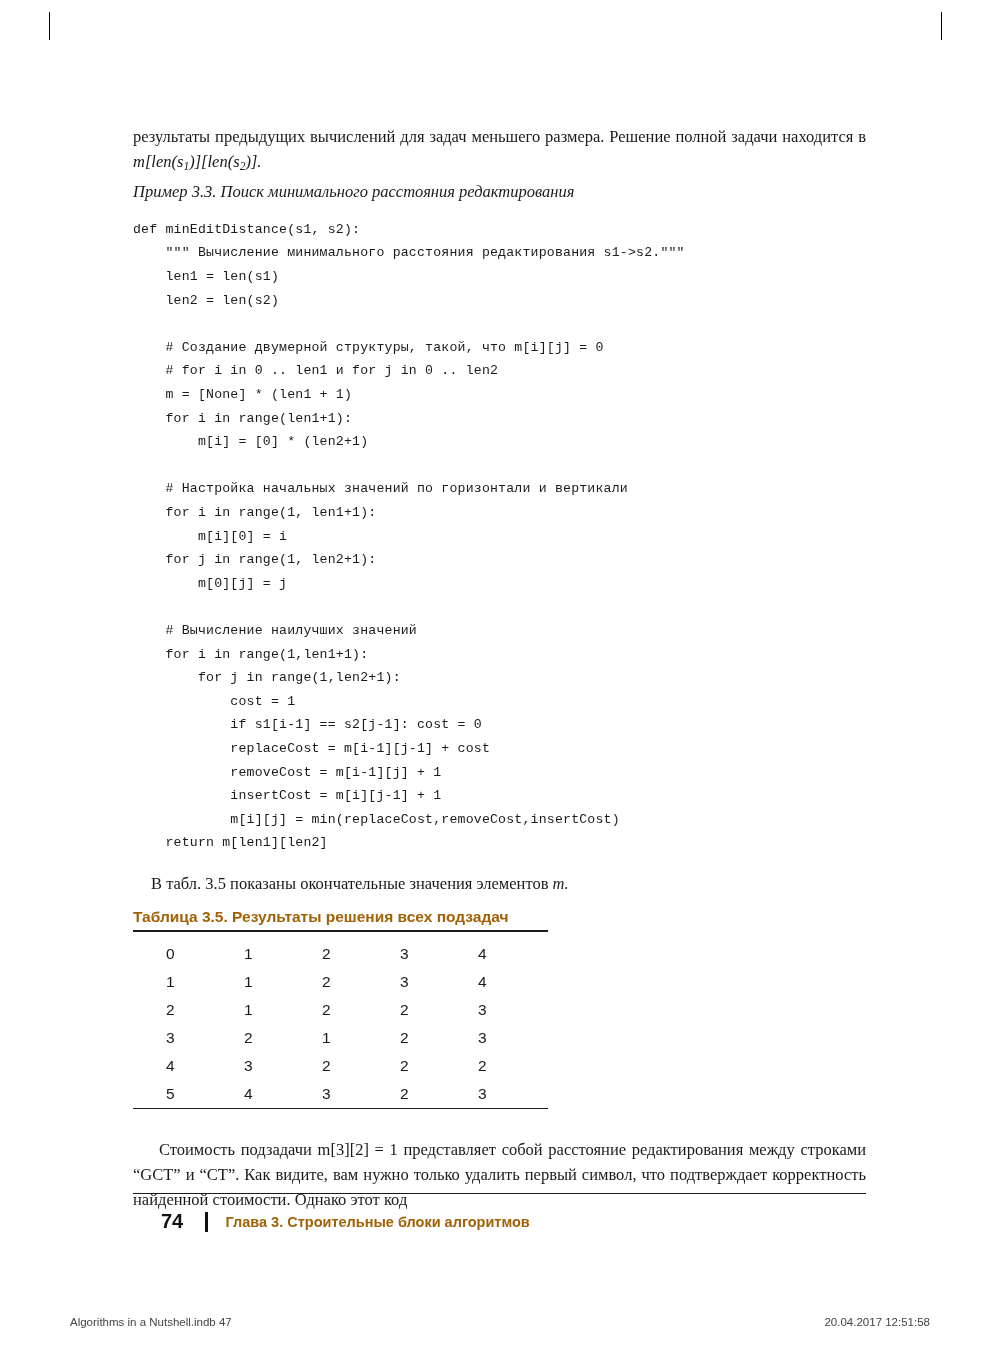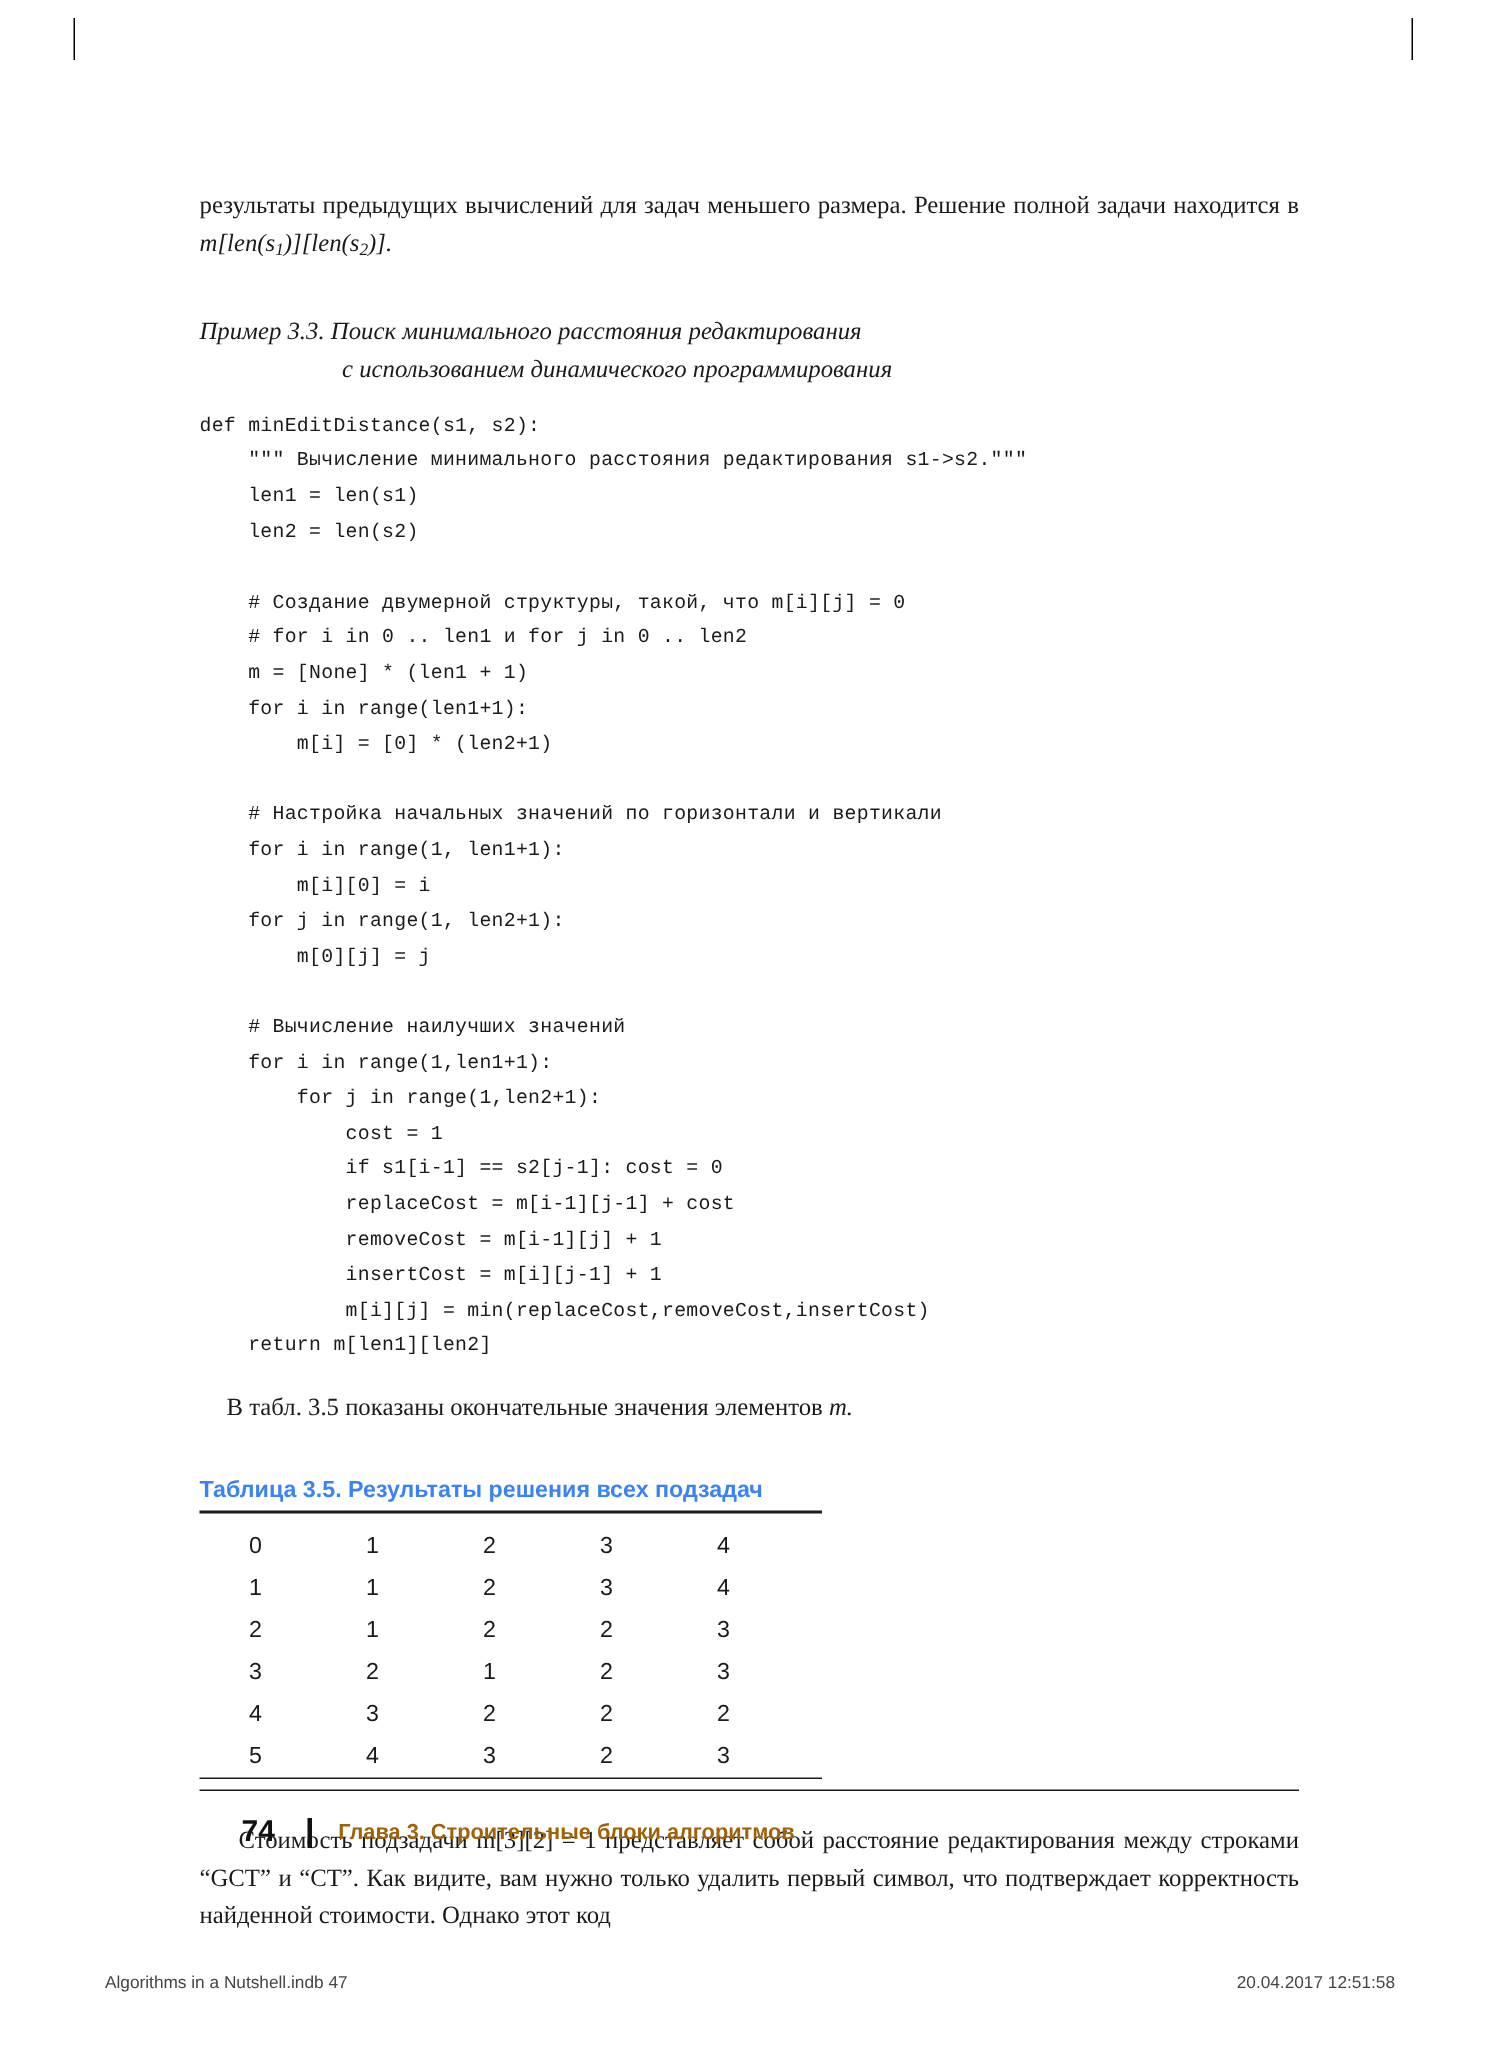--- a/index.html
+++ b/index.html
@@ -51,7 +51,6 @@
   }
 
   .example-title {
-    margin-top: 28px;
     font-style: italic;
     font-size: 16.5px;
     line-height: 25px;

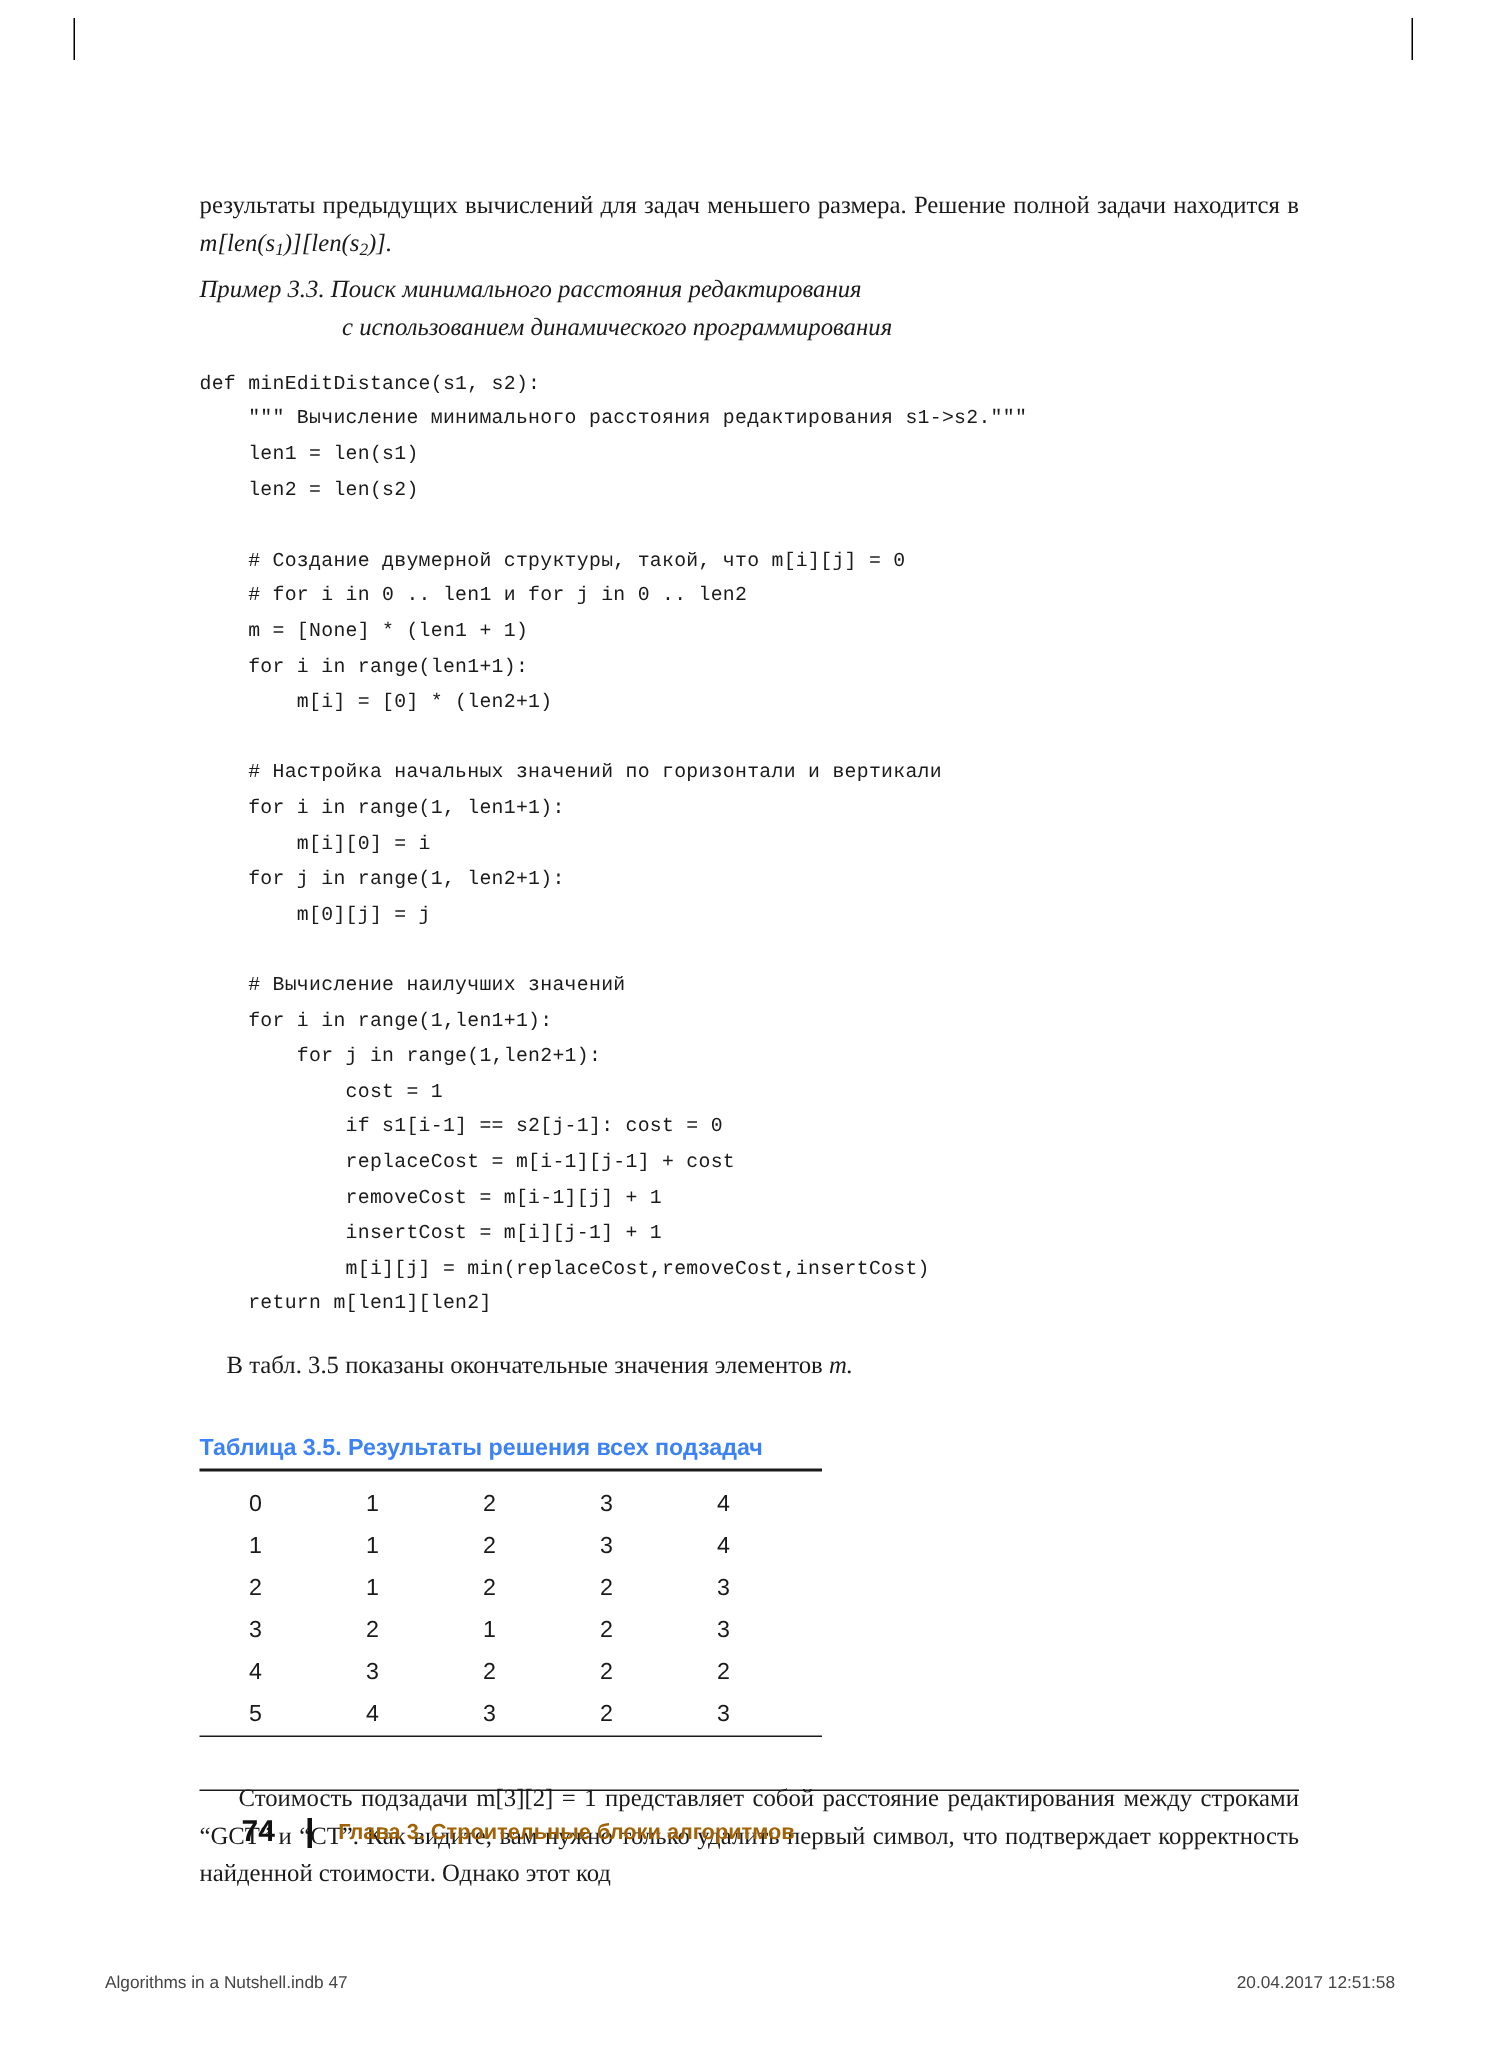--- a/index.html
+++ b/index.html
@@ -186,7 +186,6 @@
 
     <div class="example-title">
       <span>Пример 3.3. Поиск минимального расстояния редактирования</span>
-      <span class="line2">с использованием динамического программирования</span>
     </div>
 
     <pre class="code">def minEditDistance(s1, s2):

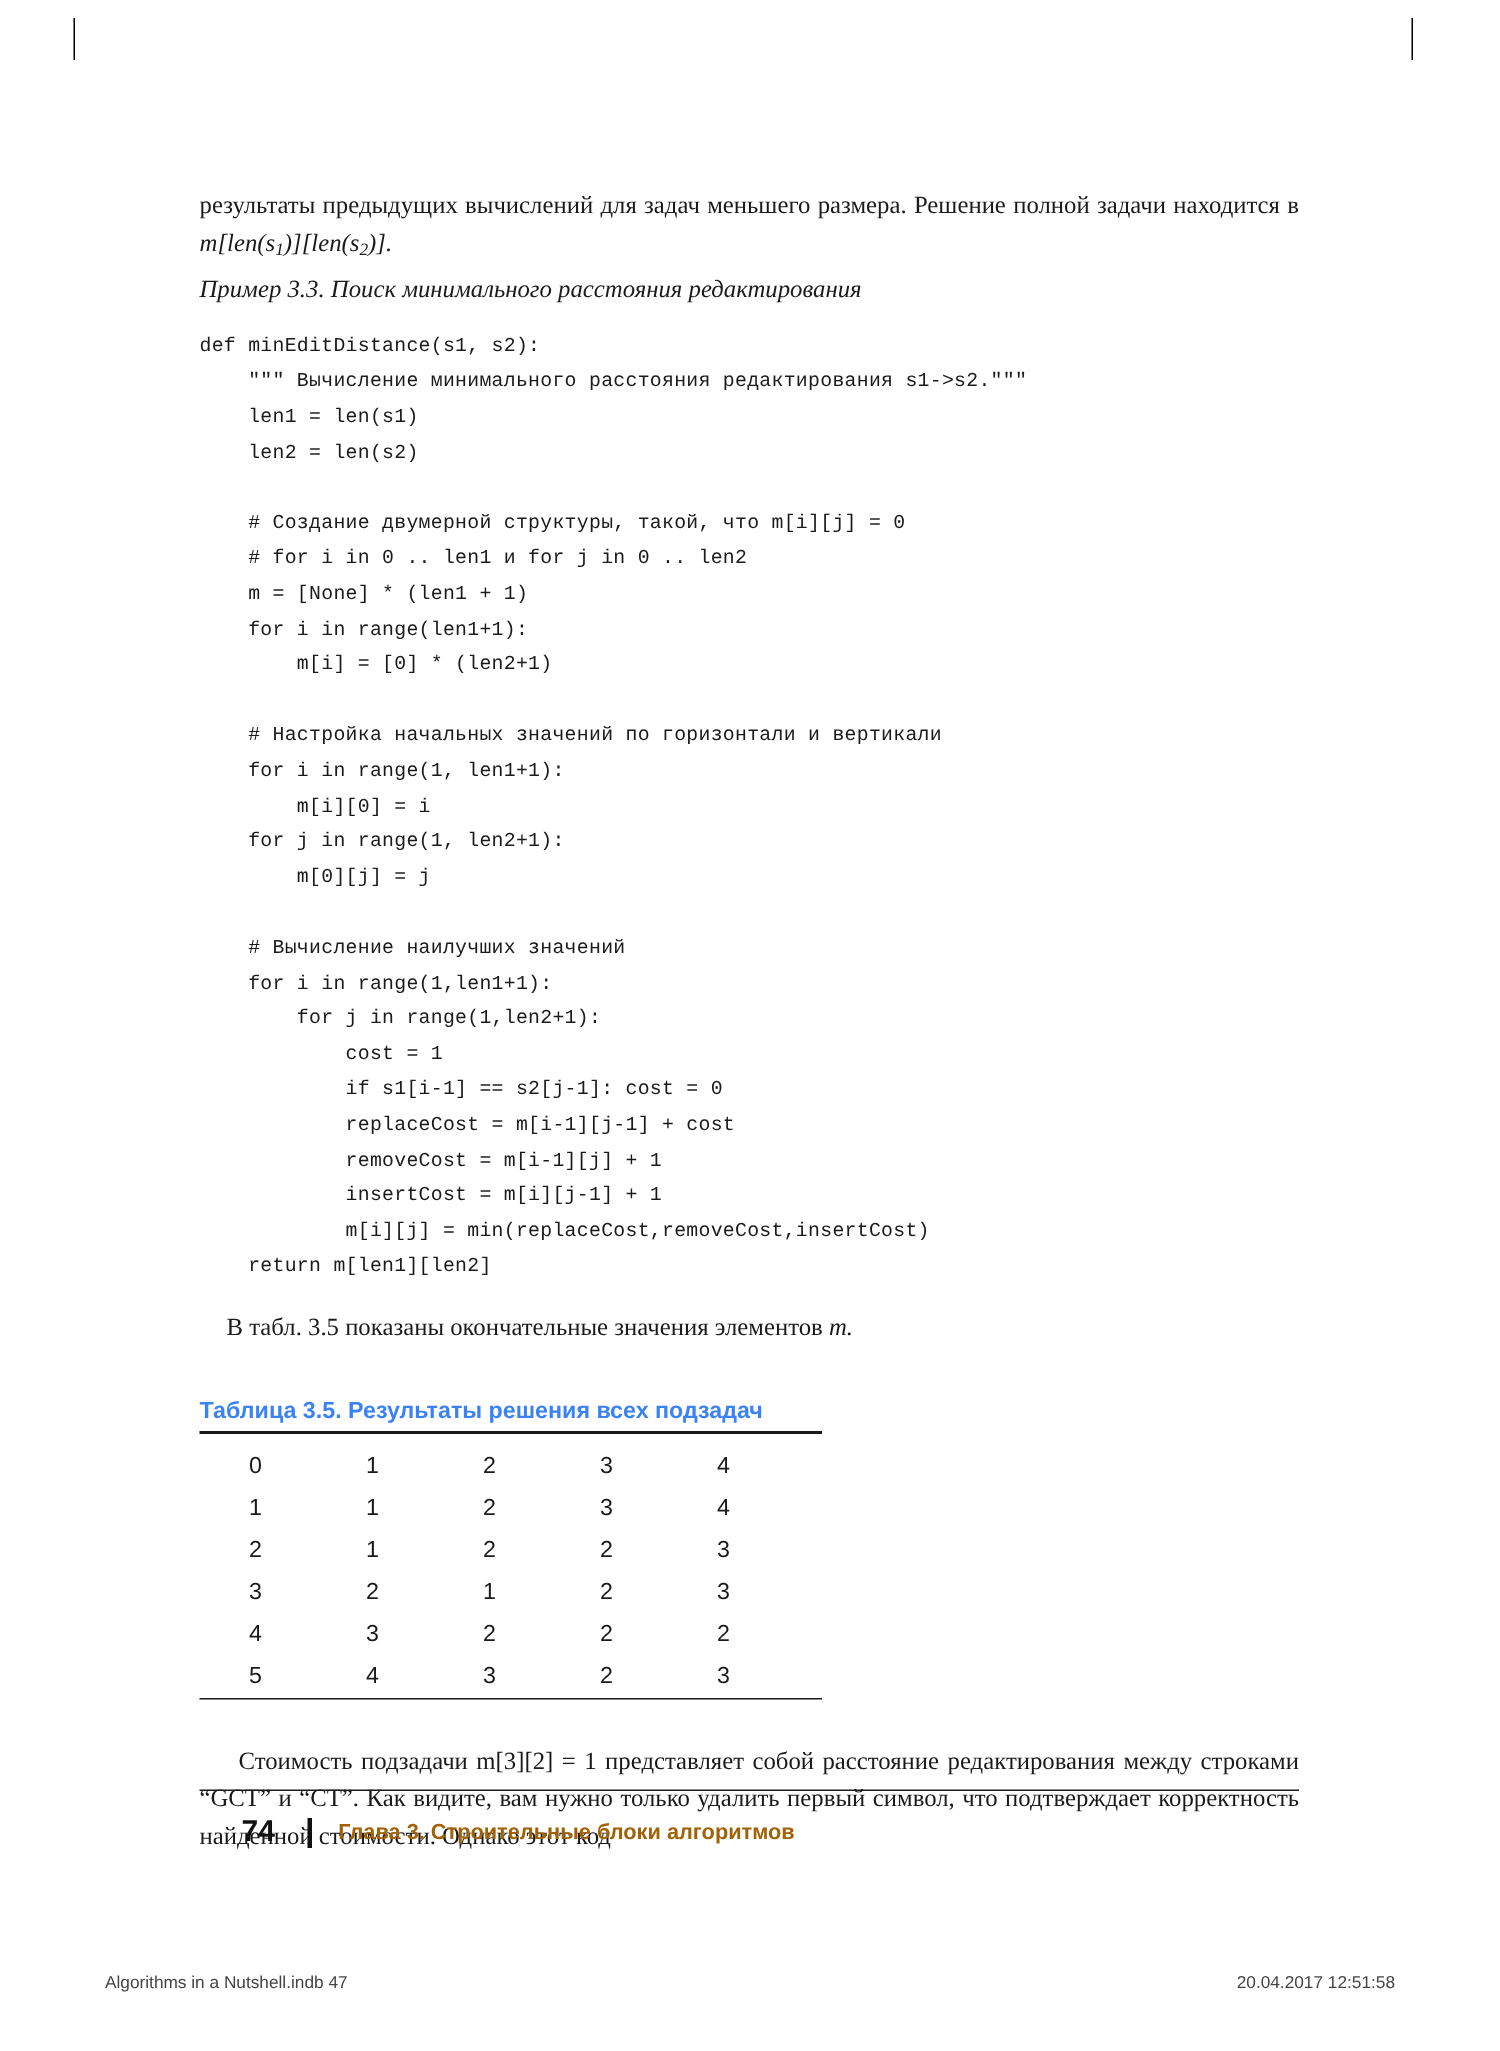--- a/index.html
+++ b/index.html
@@ -78,11 +78,11 @@
   }
 
   .table-caption {
-    margin-top: 35px;
+    margin-top: 12px;
     font-family: "Liberation Sans", sans-serif;
     font-weight: bold;
     font-size: 15.5px;
-    color: #3b82f6;
+    color: #a16207;
   }
 
   table.results {

